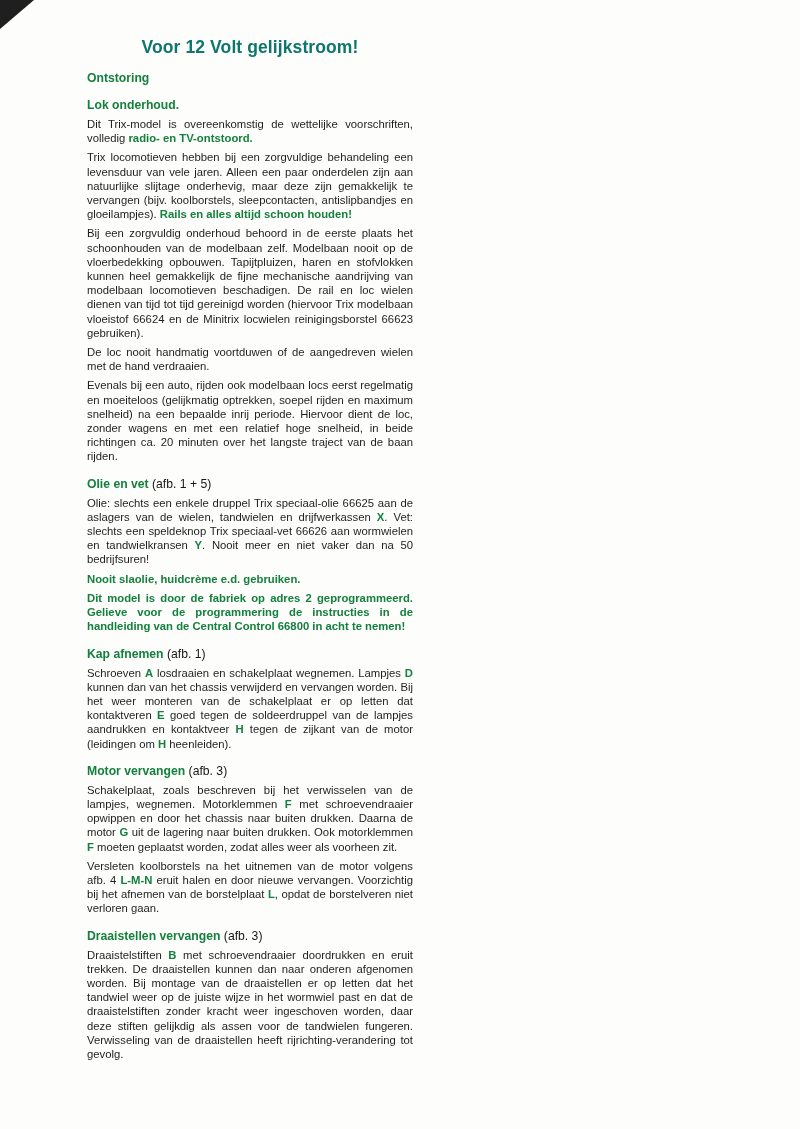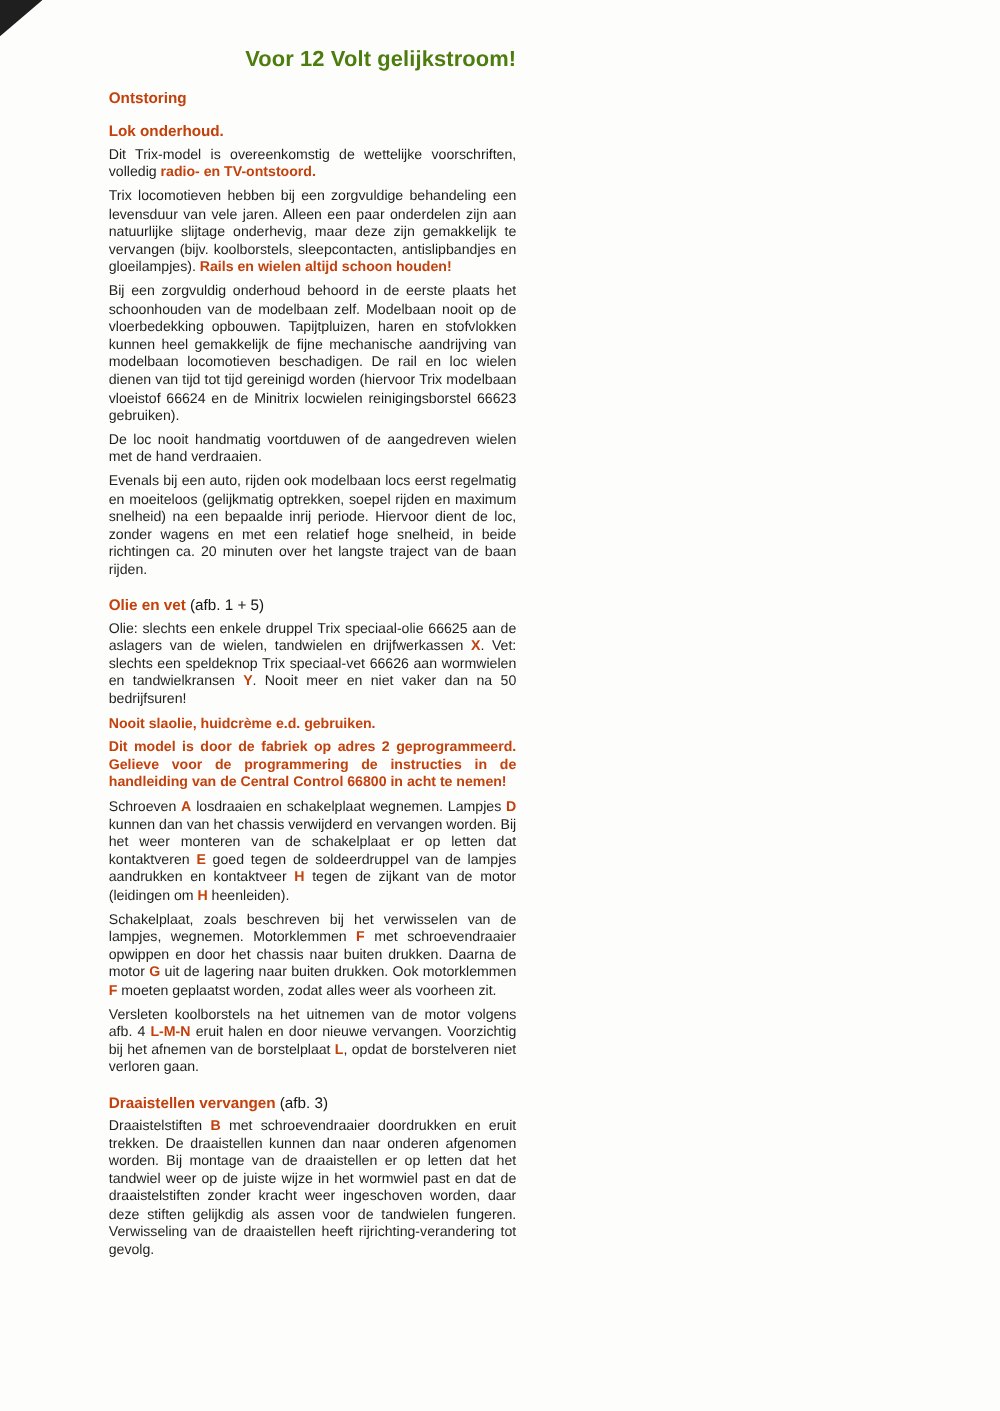--- a/index.html
+++ b/index.html
@@ -34,8 +34,8 @@
     font-weight: 700;
     letter-spacing: 0.1px;
     margin: 0 0 7px 0;
-    text-align: right;
-    color: #4d7c0f;
+    text-align: center;
+    color: #0f766e;
   }
   .heading {
     font-size: 12.2px;

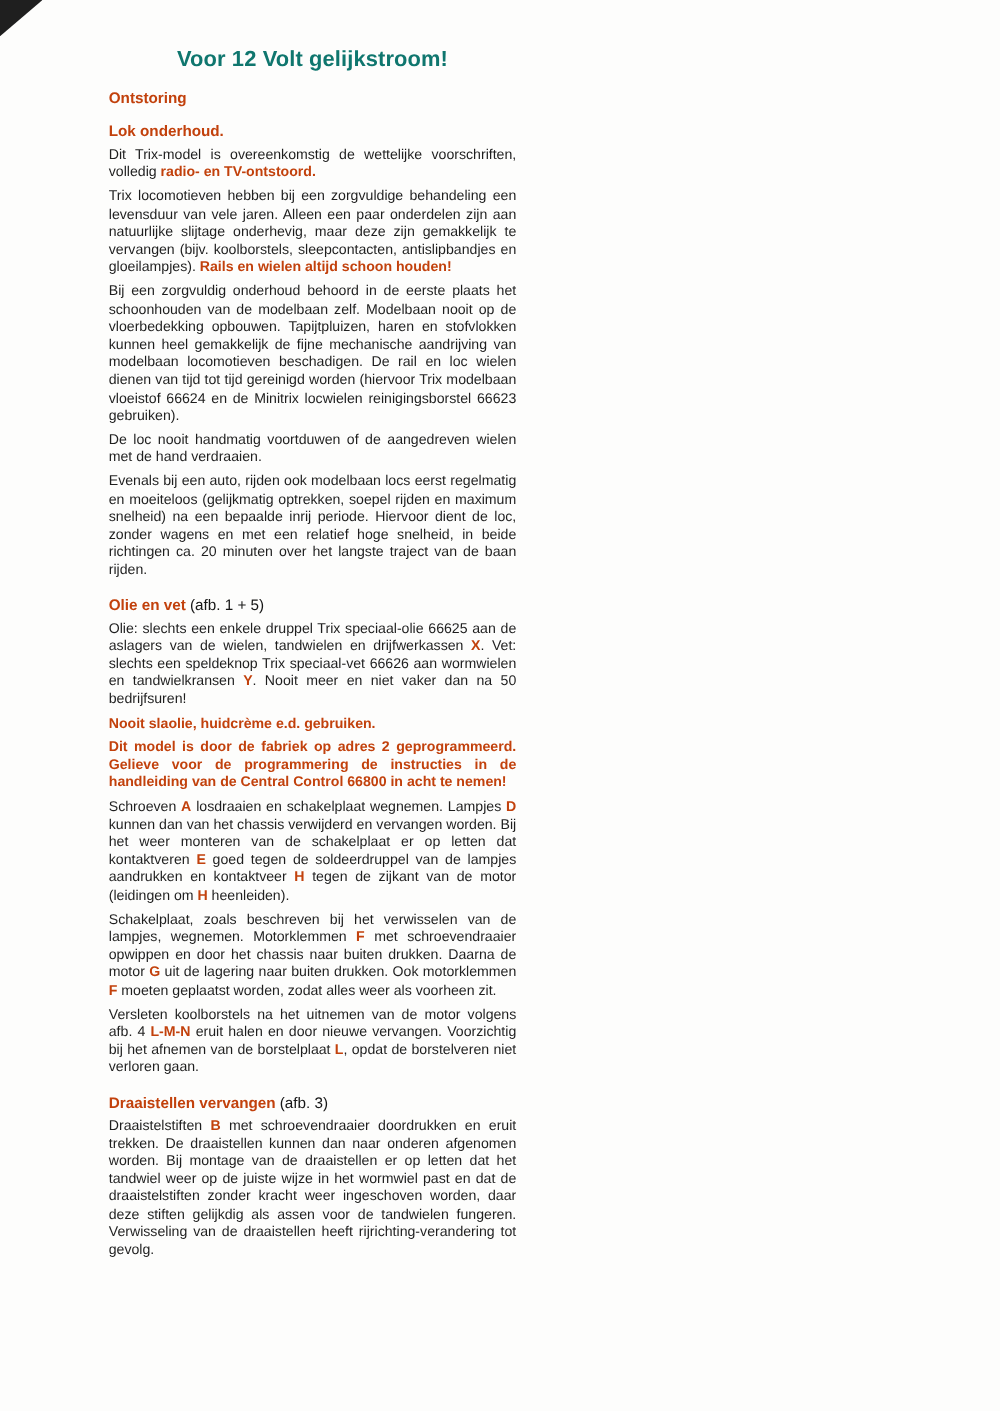--- a/index.html
+++ b/index.html
@@ -52,7 +52,7 @@
     text-align: justify;
     color: #1e1e1e;
   }
-  .paragraph .b, .heading .b { font-weight: 700; color: #c2410c; }
+  .paragraph .b, .heading .b { font-weight: 700; color: #15803d; }
 </style>
 </head>
 <body>

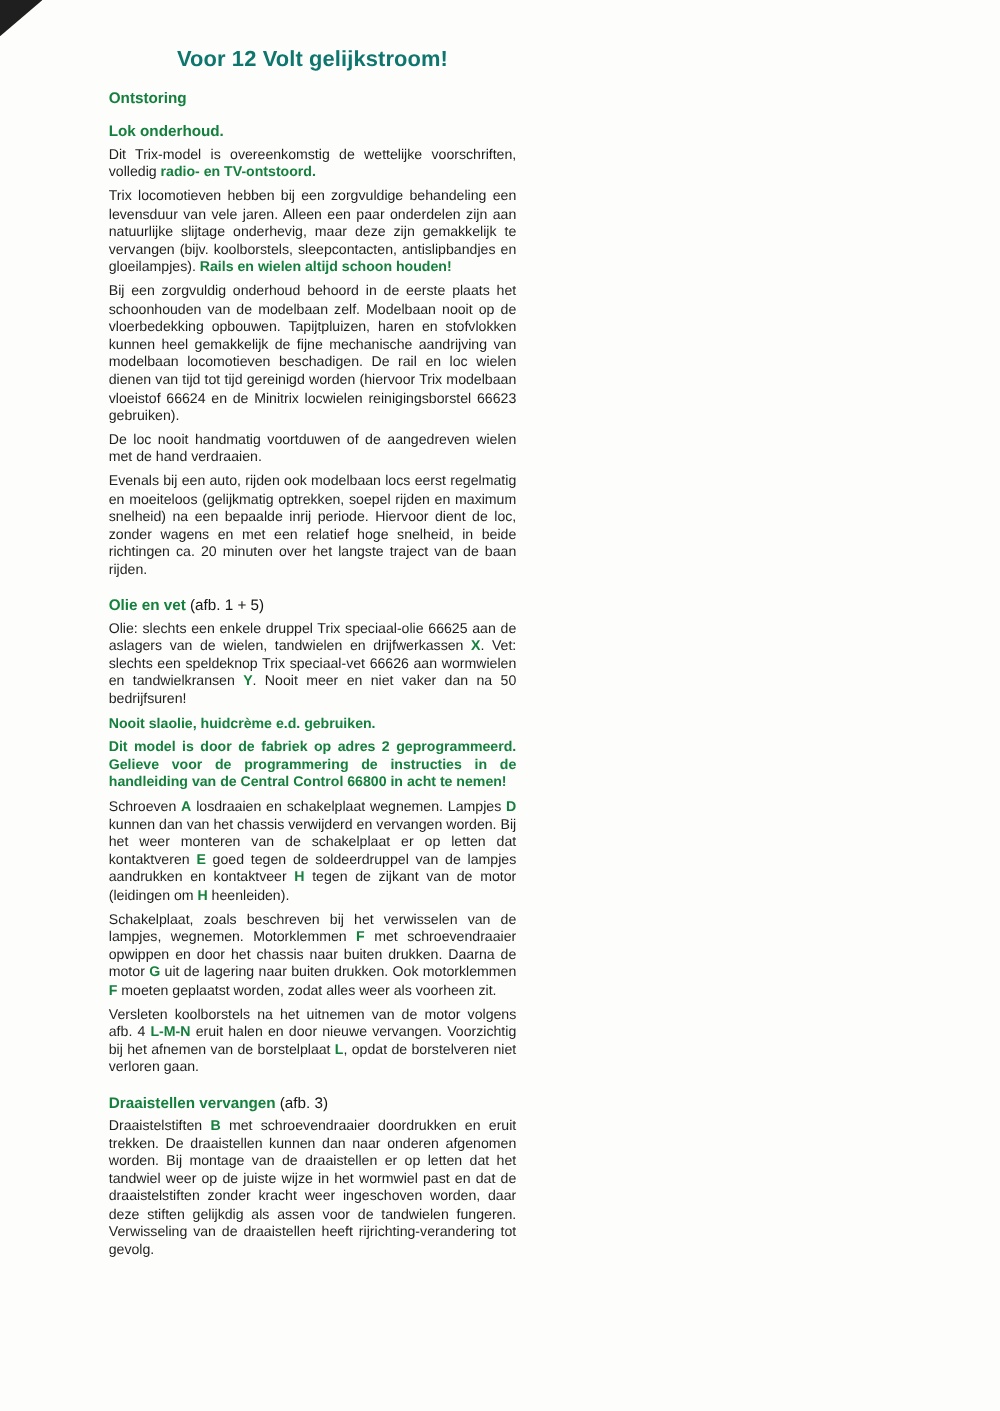--- a/index.html
+++ b/index.html
@@ -64,7 +64,7 @@
       <div class="block heading"><span class="b">Ontstoring</span></div>
       <div class="block heading"><span class="b">Lok onderhoud.</span></div>
       <div class="block paragraph"><span class="n">Dit Trix-model is overeenkomstig de wettelijke voorschriften, volledig </span><span class="b">radio- en TV-ontstoord.</span></div>
-      <div class="block paragraph"><span class="n">Trix locomotieven hebben bij een zorgvuldige behandeling een levensduur van vele jaren. Alleen een paar onderdelen zijn aan natuurlijke slijtage onderhevig, maar deze zijn gemakkelijk te vervangen (bijv. koolborstels, sleepcontacten, antislipbandjes en gloeilampjes). </span><span class="b">Rails en wielen altijd schoon houden!</span></div>
+      <div class="block paragraph"><span class="n">Trix locomotieven hebben bij een zorgvuldige behandeling een levensduur van vele jaren. Alleen een paar onderdelen zijn aan natuurlijke slijtage onderhevig, maar deze zijn gemakkelijk te vervangen (bijv. koolborstels, sleepcontacten, antislipbandjes en gloeilampjes). </span><span class="b">Rails en alles altijd schoon houden!</span></div>
       <div class="block paragraph"><span class="n">Bij een zorgvuldig onderhoud behoord in de eerste plaats het schoonhouden van de modelbaan zelf. Modelbaan nooit op de vloerbedekking opbouwen. Tapijtpluizen, haren en stofvlokken kunnen heel gemakkelijk de fijne mechanische aandrijving van modelbaan locomotieven beschadigen. De rail en loc wielen dienen van tijd tot tijd gereinigd worden (hiervoor Trix modelbaan vloeistof 66624 en de Minitrix locwielen reinigingsborstel 66623 gebruiken).</span></div>
       <div class="block paragraph"><span class="n">De loc nooit handmatig voortduwen of de aangedreven wielen met de hand verdraaien.</span></div>
       <div class="block paragraph"><span class="n">Evenals bij een auto, rijden ook modelbaan locs eerst regelmatig en moeiteloos (gelijkmatig optrekken, soepel rijden en maximum snelheid) na een bepaalde inrij periode. Hiervoor dient de loc, zonder wagens en met een relatief hoge snelheid, in beide richtingen ca. 20 minuten over het langste traject van de baan rijden.</span></div>

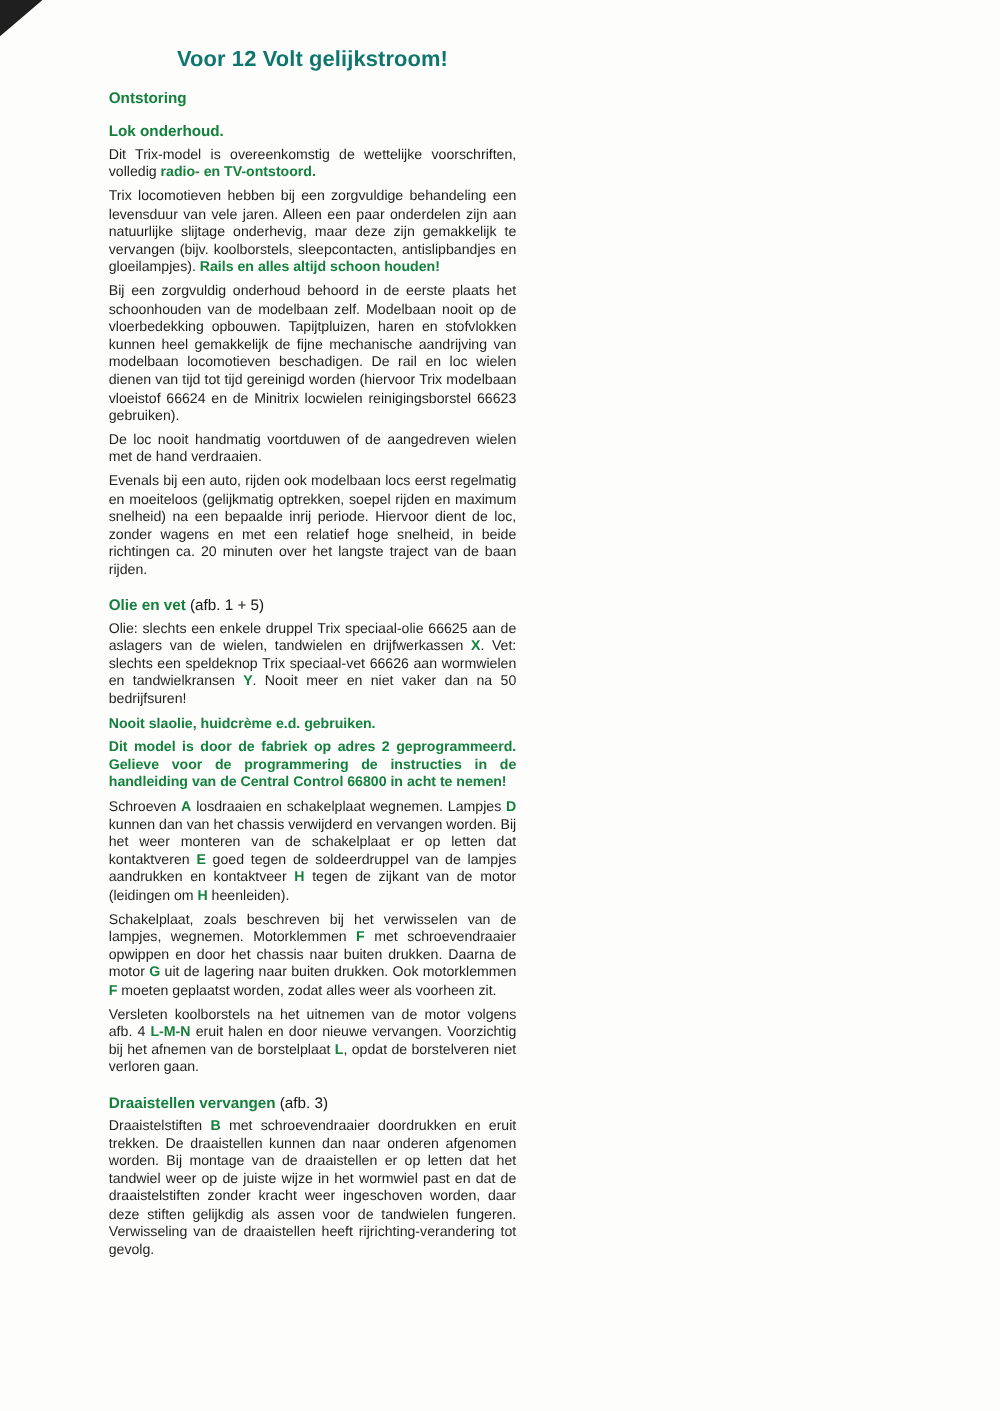--- a/index.html
+++ b/index.html
@@ -72,6 +72,7 @@
       <div class="block paragraph"><span class="n">Olie: slechts een enkele druppel Trix speciaal-olie 66625 aan de aslagers van de wielen, tandwielen en drijfwerkassen </span><span class="b">X</span><span class="n">. Vet: slechts een speldeknop Trix speciaal-vet 66626 aan wormwielen en tandwielkransen </span><span class="b">Y</span><span class="n">. Nooit meer en niet vaker dan na 50 bedrijfsuren!</span></div>
       <div class="block paragraph"><span class="b">Nooit slaolie, huidcrème e.d. gebruiken.</span></div>
       <div class="block paragraph"><span class="b">Dit model is door de fabriek op adres 2 geprogrammeerd. Gelieve voor de programmering de instructies in de handleiding van de Central Control 66800 in acht te nemen!</span></div>
+      <div class="block heading"><span class="b">Kap afnemen</span><span class="n"> (afb. 1)</span></div>
       <div class="block paragraph"><span class="n">Schroeven </span><span class="b">A</span><span class="n"> losdraaien en schakelplaat wegnemen. Lampjes </span><span class="b">D</span><span class="n"> kunnen dan van het chassis verwijderd en vervangen worden. Bij het weer monteren van de schakelplaat er op letten dat kontaktveren </span><span class="b">E</span><span class="n"> goed tegen de soldeerdruppel van de lampjes aandrukken en kontaktveer </span><span class="b">H</span><span class="n"> tegen de zijkant van de motor (leidingen om </span><span class="b">H</span><span class="n"> heenleiden).</span></div>
       <div class="block paragraph"><span class="n">Schakelplaat, zoals beschreven bij het verwisselen van de lampjes, wegnemen. Motorklemmen </span><span class="b">F</span><span class="n"> met schroevendraaier opwippen en door het chassis naar buiten drukken. Daarna de motor </span><span class="b">G</span><span class="n"> uit de lagering naar buiten drukken. Ook motorklemmen </span><span class="b">F</span><span class="n"> moeten geplaatst worden, zodat alles weer als voorheen zit.</span></div>
       <div class="block paragraph"><span class="n">Versleten koolborstels na het uitnemen van de motor volgens afb. 4 </span><span class="b">L-M-N</span><span class="n"> eruit halen en door nieuwe vervangen. Voorzichtig bij het afnemen van de borstelplaat </span><span class="b">L</span><span class="n">, opdat de borstelveren niet verloren gaan.</span></div>

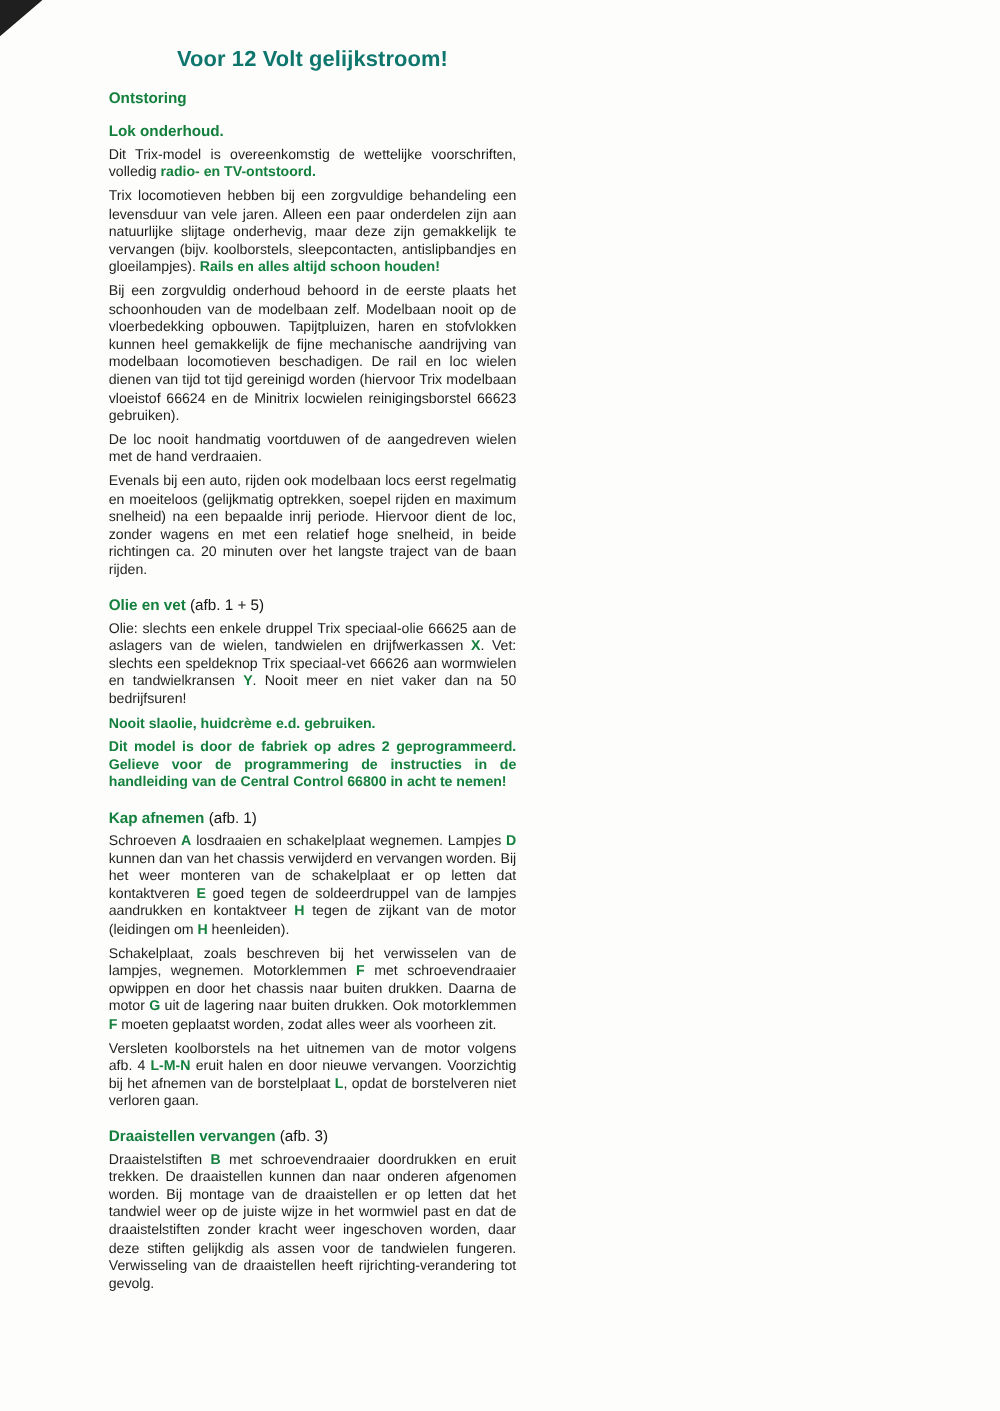--- a/index.html
+++ b/index.html
@@ -74,6 +74,7 @@
       <div class="block paragraph"><span class="b">Dit model is door de fabriek op adres 2 geprogrammeerd. Gelieve voor de programmering de instructies in de handleiding van de Central Control 66800 in acht te nemen!</span></div>
       <div class="block heading"><span class="b">Kap afnemen</span><span class="n"> (afb. 1)</span></div>
       <div class="block paragraph"><span class="n">Schroeven </span><span class="b">A</span><span class="n"> losdraaien en schakelplaat wegnemen. Lampjes </span><span class="b">D</span><span class="n"> kunnen dan van het chassis verwijderd en vervangen worden. Bij het weer monteren van de schakelplaat er op letten dat kontaktveren </span><span class="b">E</span><span class="n"> goed tegen de soldeerdruppel van de lampjes aandrukken en kontaktveer </span><span class="b">H</span><span class="n"> tegen de zijkant van de motor (leidingen om </span><span class="b">H</span><span class="n"> heenleiden).</span></div>
+      <div class="block heading"><span class="b">Motor vervangen</span><span class="n"> (afb. 3)</span></div>
       <div class="block paragraph"><span class="n">Schakelplaat, zoals beschreven bij het verwisselen van de lampjes, wegnemen. Motorklemmen </span><span class="b">F</span><span class="n"> met schroevendraaier opwippen en door het chassis naar buiten drukken. Daarna de motor </span><span class="b">G</span><span class="n"> uit de lagering naar buiten drukken. Ook motorklemmen </span><span class="b">F</span><span class="n"> moeten geplaatst worden, zodat alles weer als voorheen zit.</span></div>
       <div class="block paragraph"><span class="n">Versleten koolborstels na het uitnemen van de motor volgens afb. 4 </span><span class="b">L-M-N</span><span class="n"> eruit halen en door nieuwe vervangen. Voorzichtig bij het afnemen van de borstelplaat </span><span class="b">L</span><span class="n">, opdat de borstelveren niet verloren gaan.</span></div>
       <div class="block heading"><span class="b">Draaistellen vervangen</span><span class="n"> (afb. 3)</span></div>

